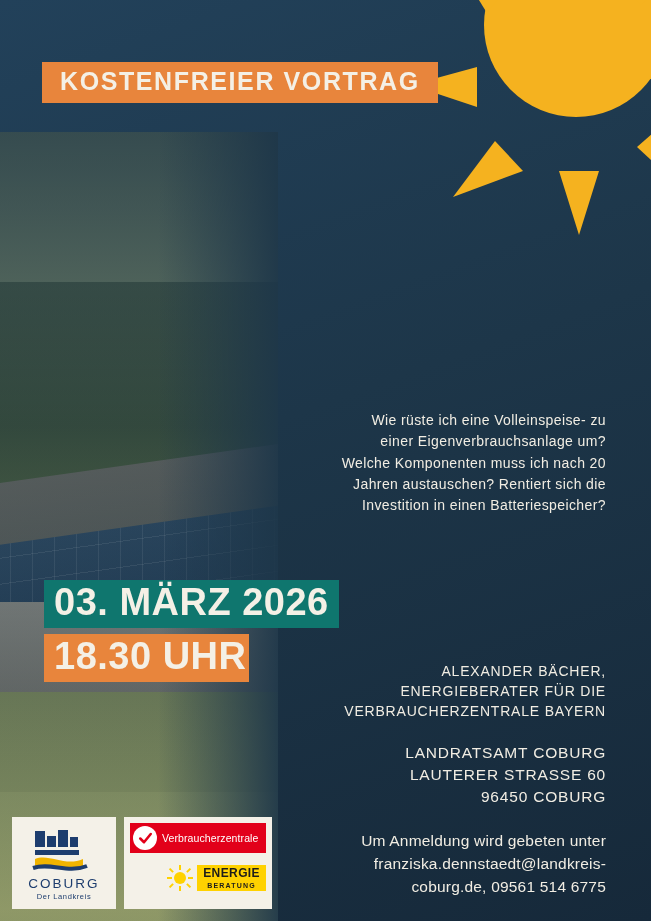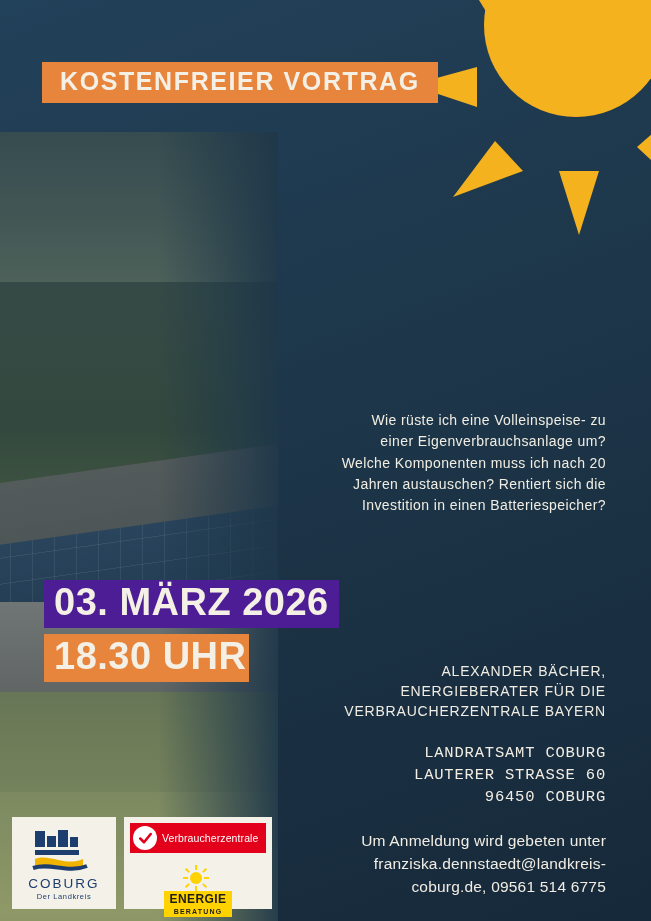--- a/index.html
+++ b/index.html
@@ -153,7 +153,7 @@
   }
   .date-row {
     display: inline-block;
-    background: #4c1d95;
+    background: #0f766e;
     padding: 3px 10px 5px 10px;
     margin-bottom: 6px;
   }

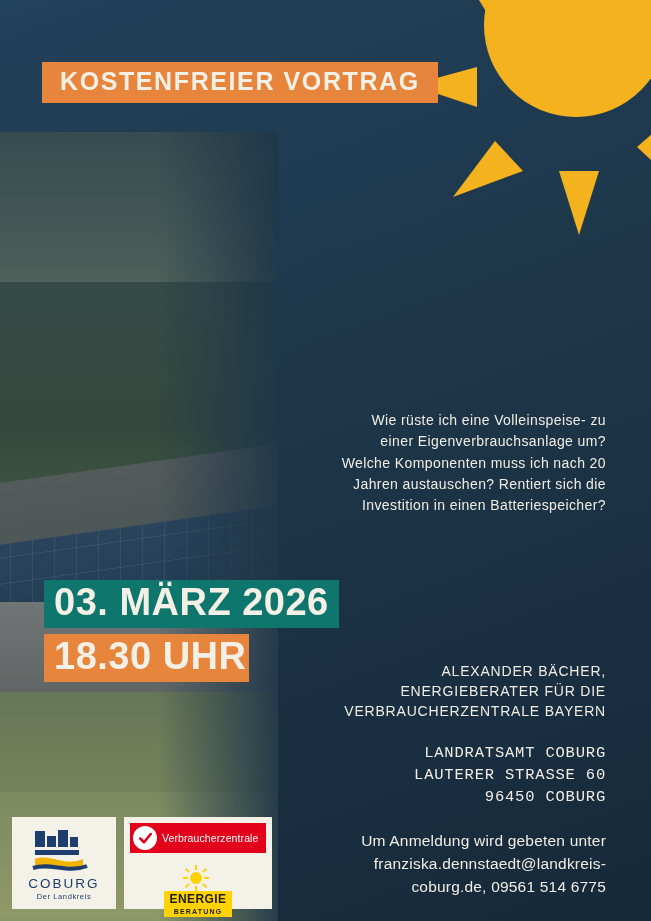--- a/index.html
+++ b/index.html
@@ -201,7 +201,6 @@
     width: 290px;
     font-size: 15.5px;
     line-height: 1.42;
-    font-family: Liberation Mono, monospace;
   }
   .info-contact {
     top: 830px;

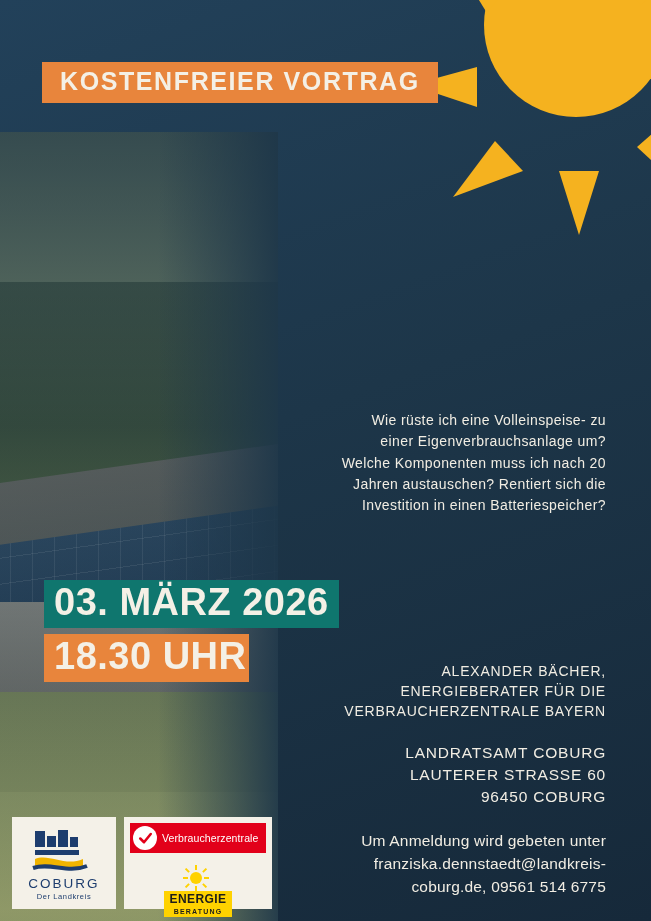--- a/index.html
+++ b/index.html
@@ -285,7 +285,6 @@
     display: flex;
     justify-content: flex-end;
     align-items: center;
-    flex-direction: column;
   }
   .logo-vz .vz-energy {
     text-align: center;

